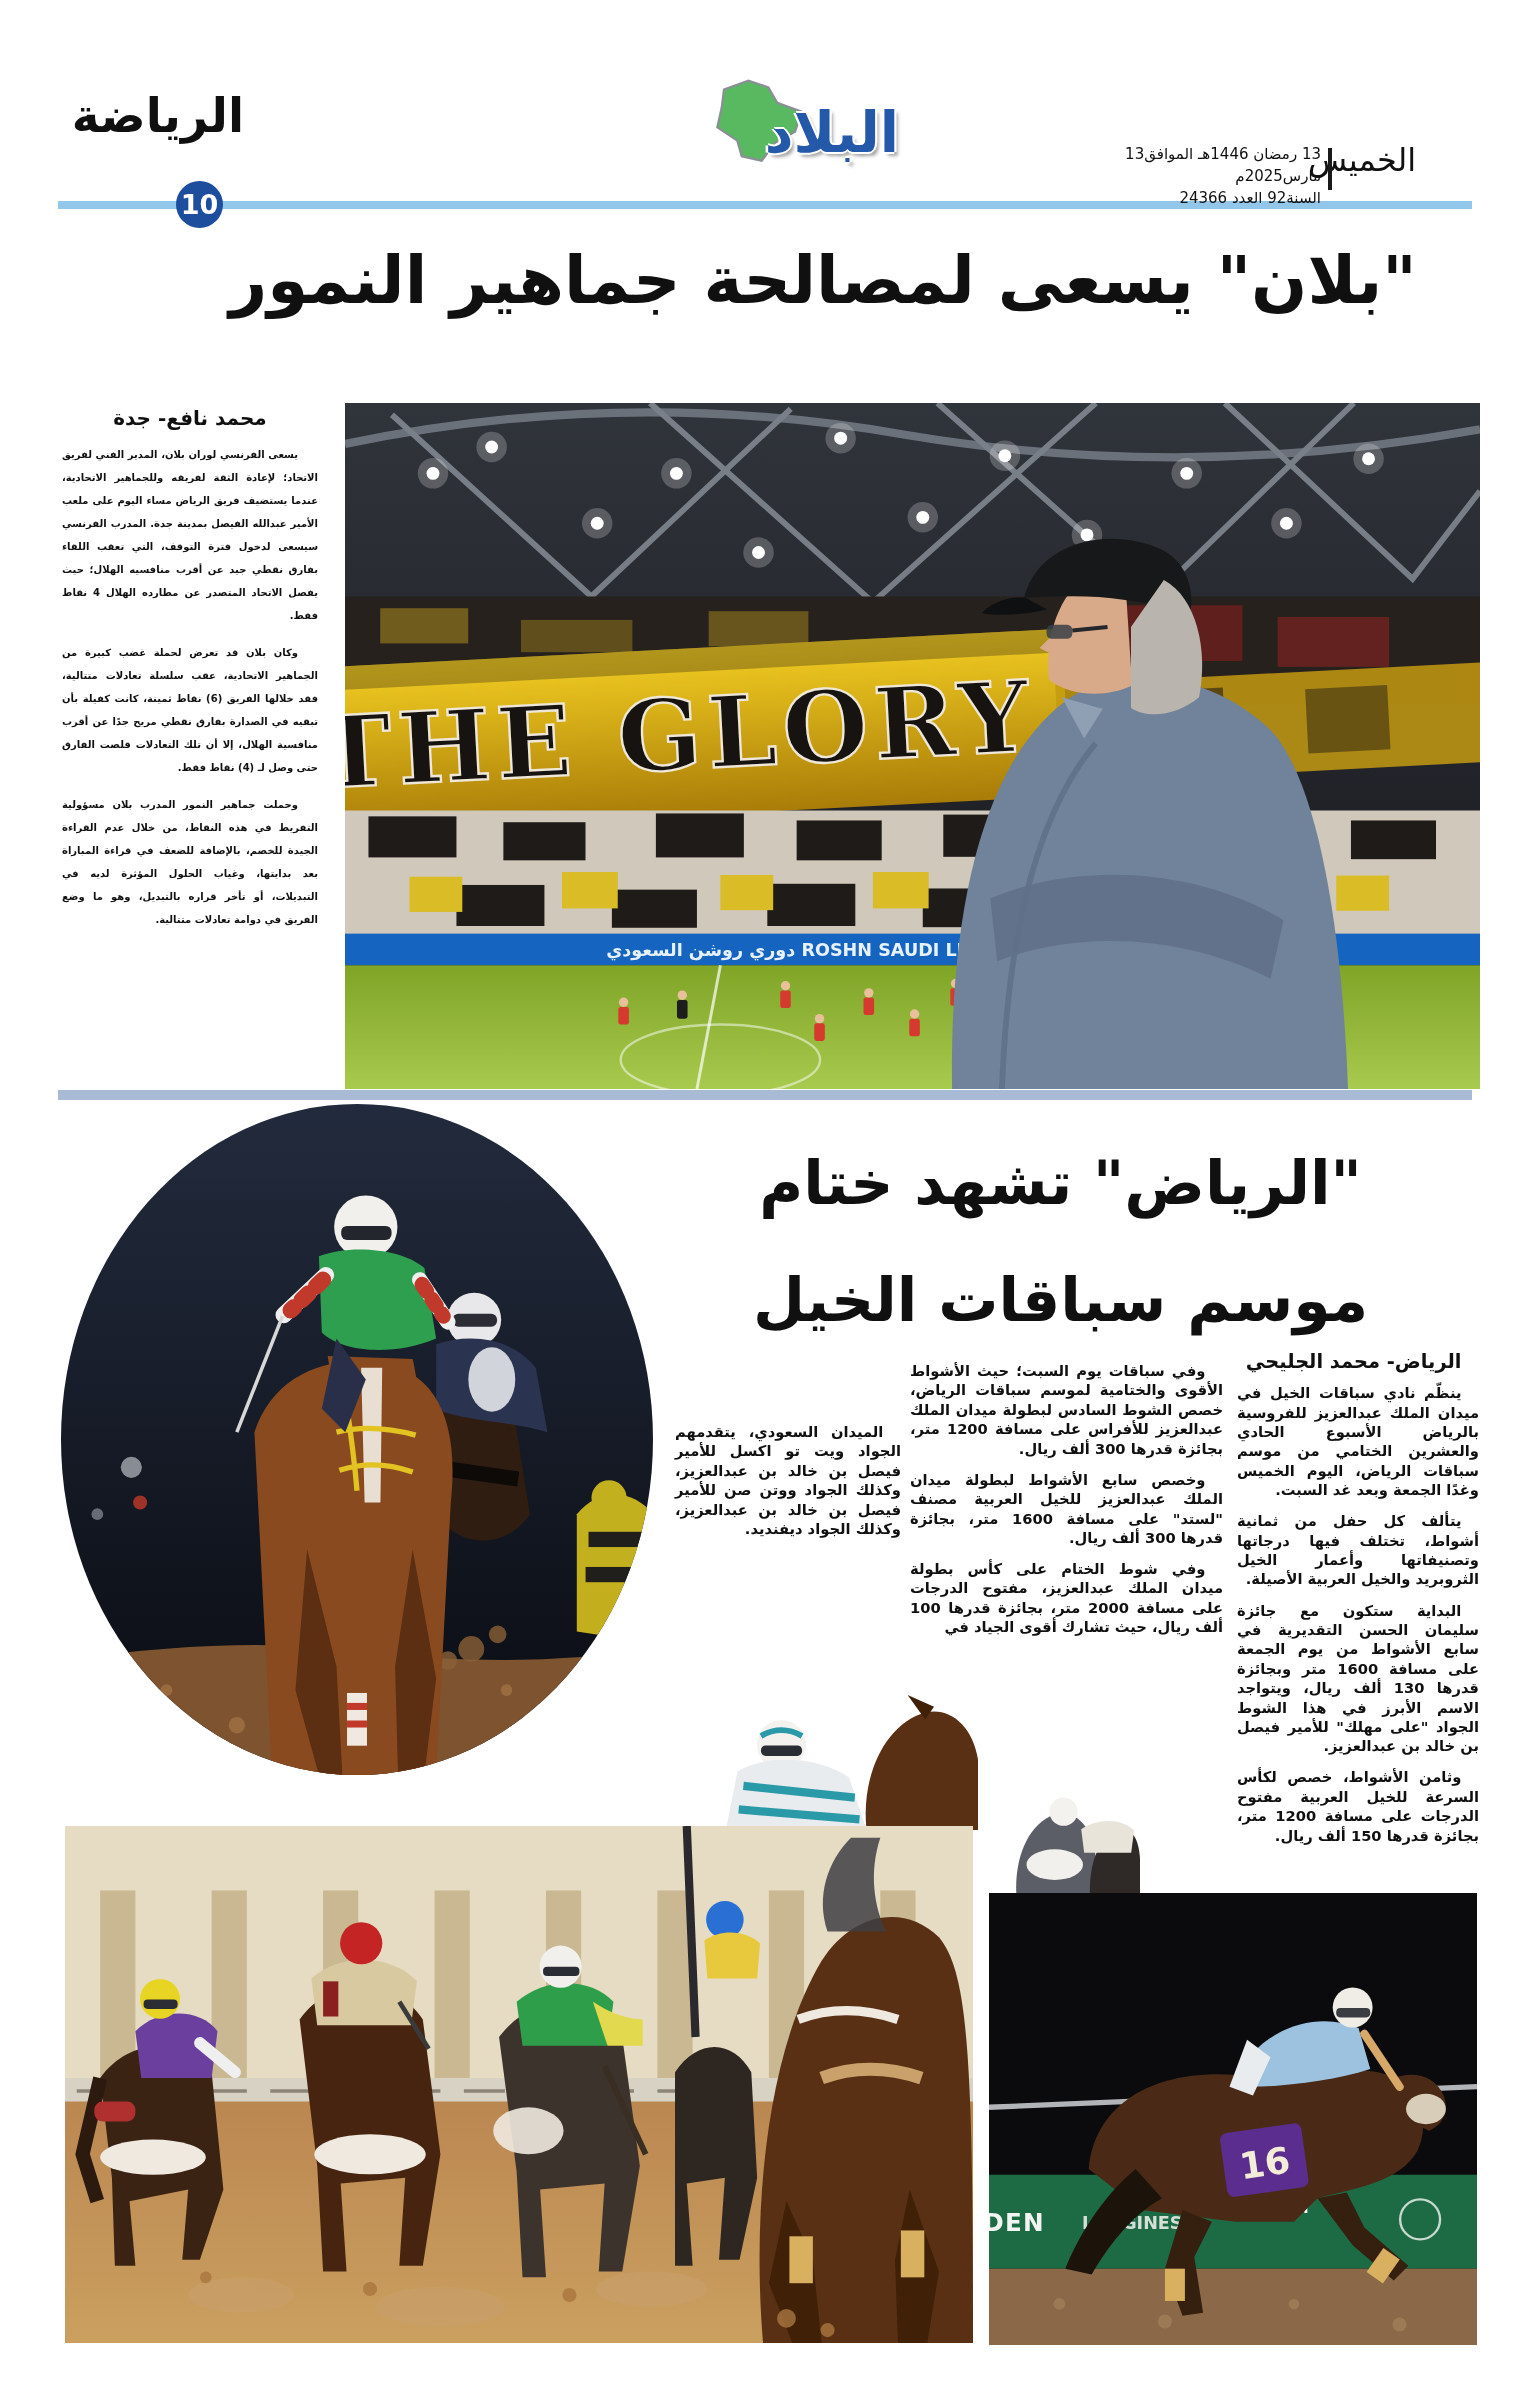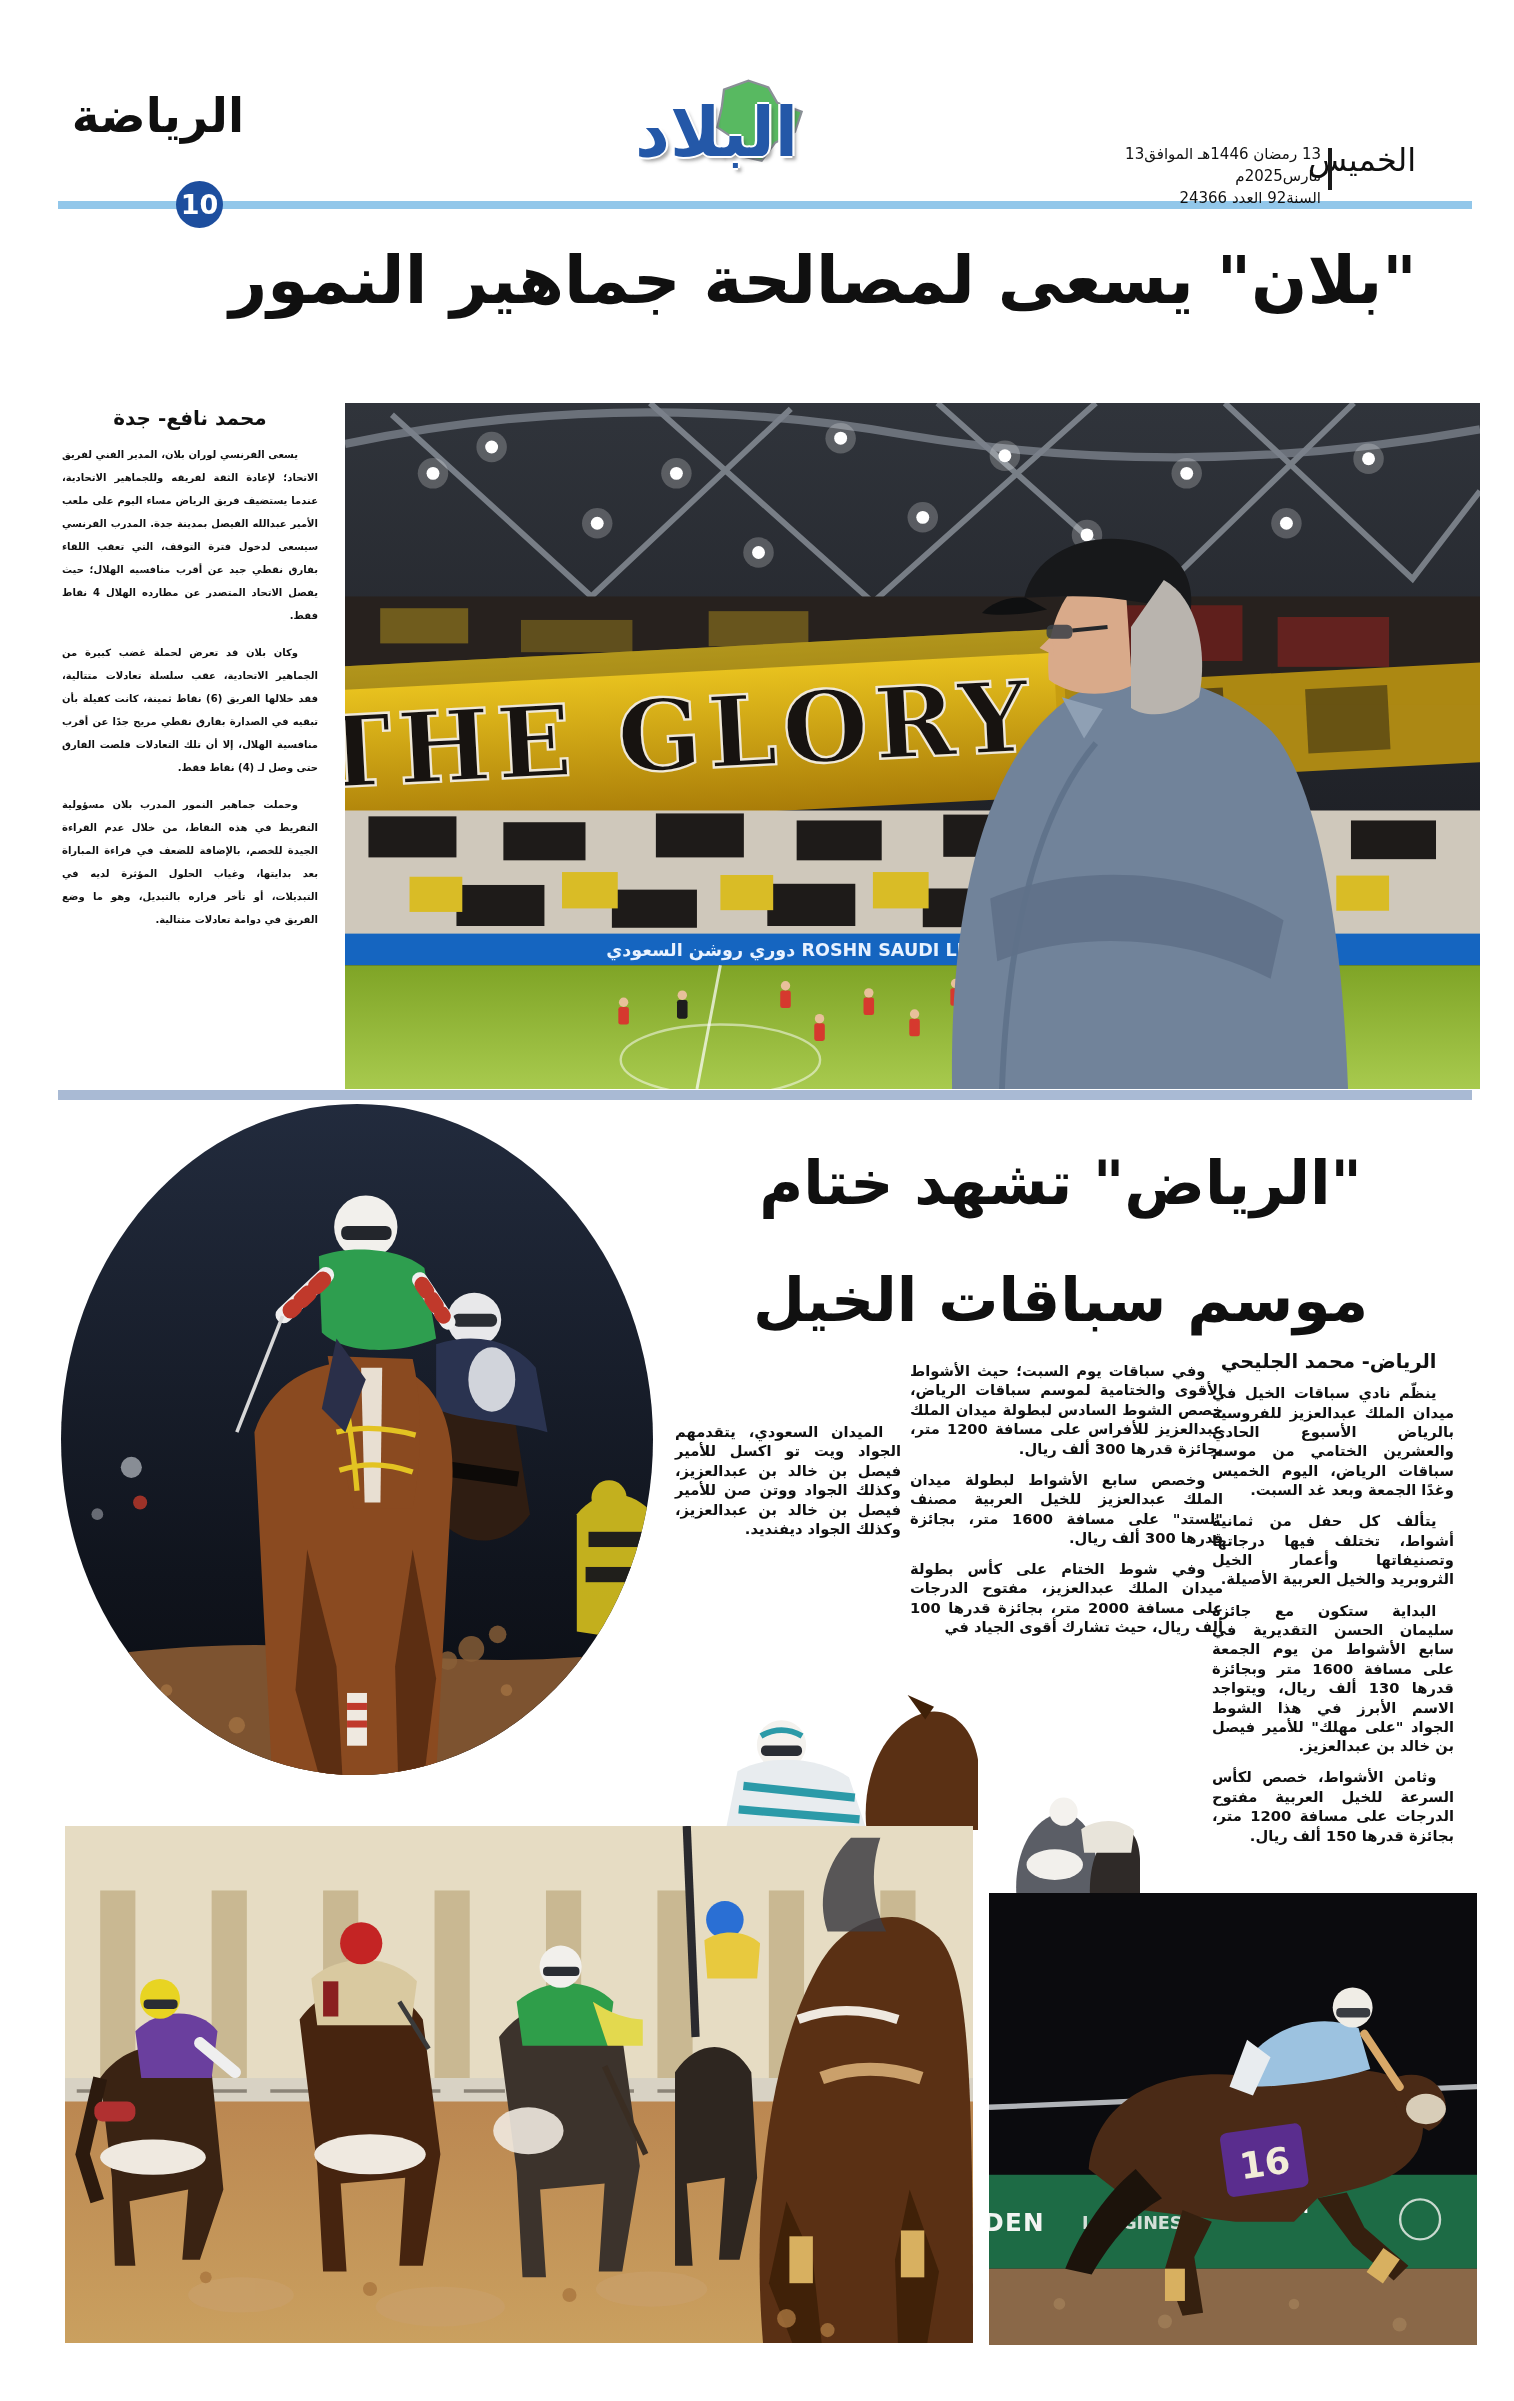--- a/index.html
+++ b/index.html
@@ -13,7 +13,7 @@
               display:flex;align-items:center;justify-content:center;color:#fff;font-size:27px;font-weight:900;margin-left:46px;}
   .logo-wrap{left:636px;top:52px;width:264px;height:147px;}
   .logo-map{position:absolute;left:69px;top:22px;width:111px;height:100px;}
-  .logo-text{position:absolute;left:0;top:34px;width:264px;text-align:left;font-size:68px;font-weight:900;
+  .logo-text{position:absolute;left:0;top:34px;width:264px;text-align:right;font-size:56px;font-weight:900;
              color:#2458a8;line-height:94px;
              text-shadow:-2.3px 0 0 #fff,2.3px 0 0 #fff,0 -2.3px 0 #fff,0 2.3px 0 #fff,3.5px 3.5px 3.5px rgba(60,60,60,.45);}
   .day-name{left:1309px;top:141px;width:141px;font-size:32px;font-weight:400;text-align:left;}

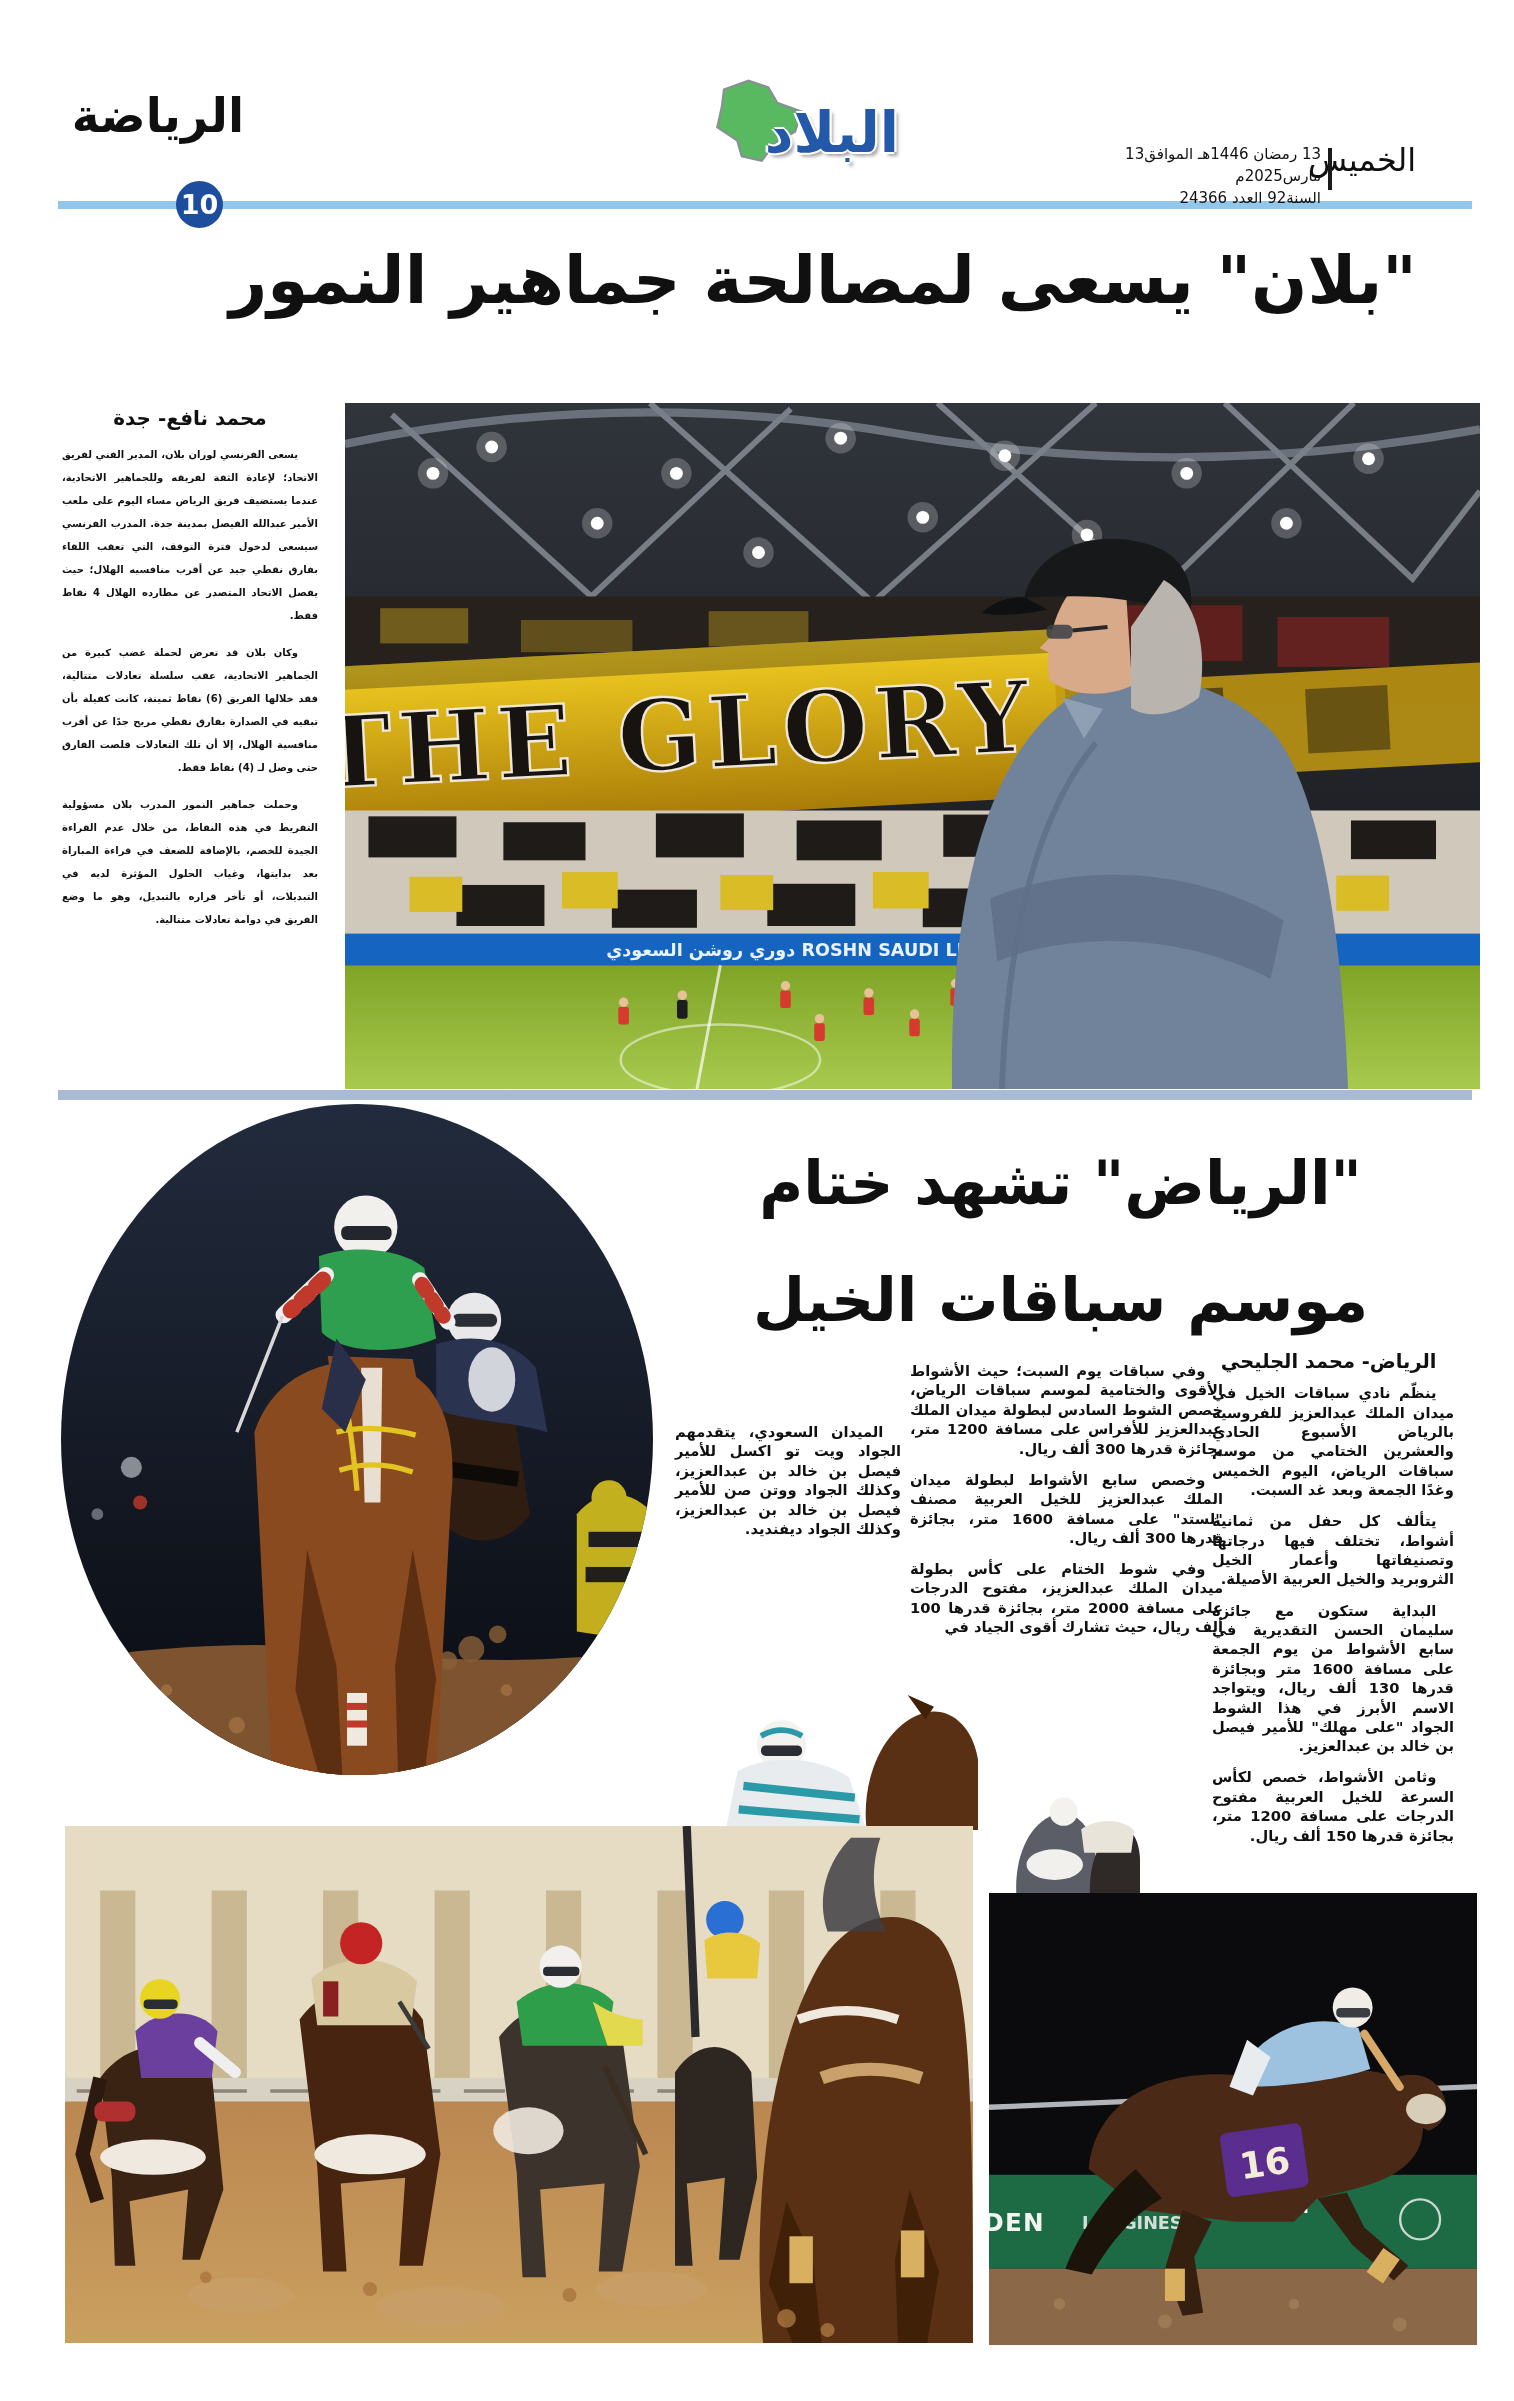--- a/index.html
+++ b/index.html
@@ -32,7 +32,7 @@
   .headline-bottom{left:645px;top:1125px;width:833px;text-align:center;font-size:60px;font-weight:900;line-height:117px;}
   .col-bot{font-size:14.7px;line-height:19.4px;font-weight:700;text-align:justify;}
   .col-bot p{margin:0 0 11.7px;text-indent:17.6px;}
-  .col-right{left:1213px;top:1352px;width:242px;}
+  .col-right{left:1238px;top:1352px;width:242px;}
   .col-middle{left:911px;top:1361px;width:313px;}
   .col-left{left:676px;top:1375px;width:226px;padding-top:47px;}
   .byline-sm{font-size:19.4px;font-weight:900;text-align:right;margin:0 0 9.4px;}

